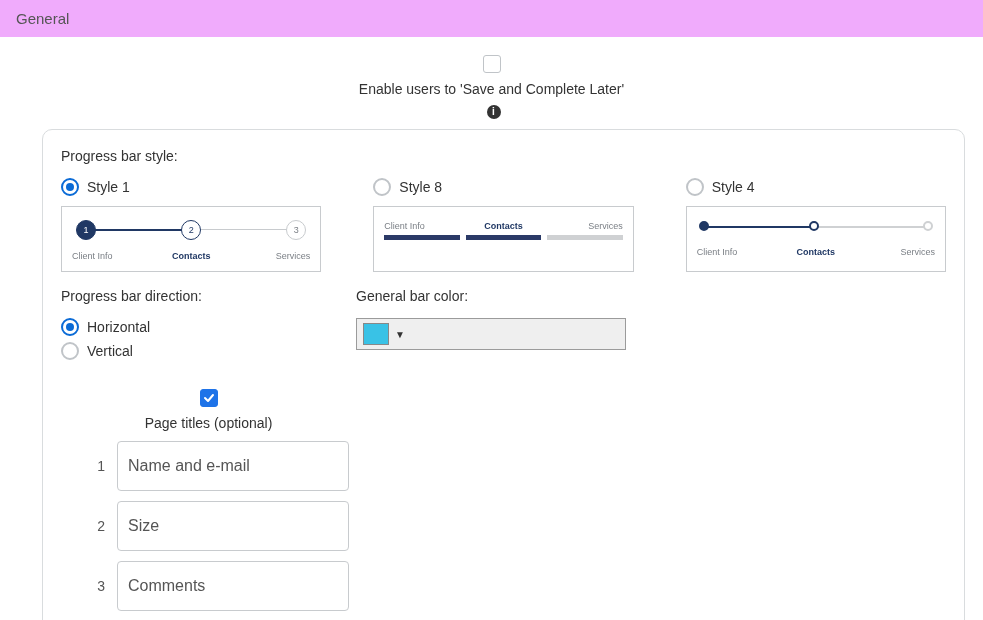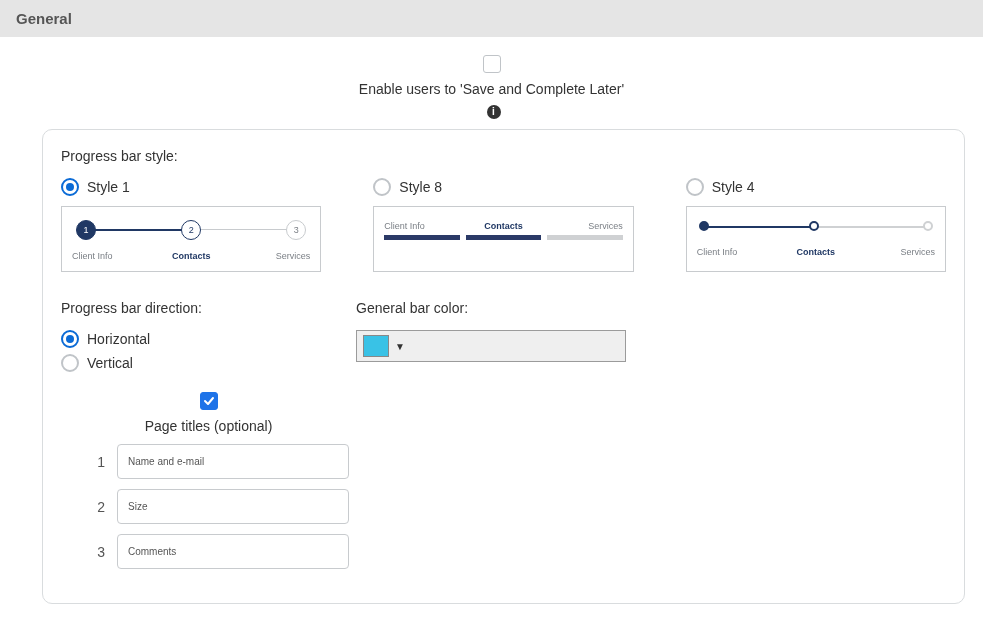--- a/index.html
+++ b/index.html
@@ -11,9 +11,9 @@
       width: 983px;
     }
     .panel-header {
-      background: #e5e5e5;
+      background: #f0abfc;
       color: #555;
-      font-weight: 700;
+      font-weight: 400;
       padding: 10px 16px;
       font-size: 15px;
     }

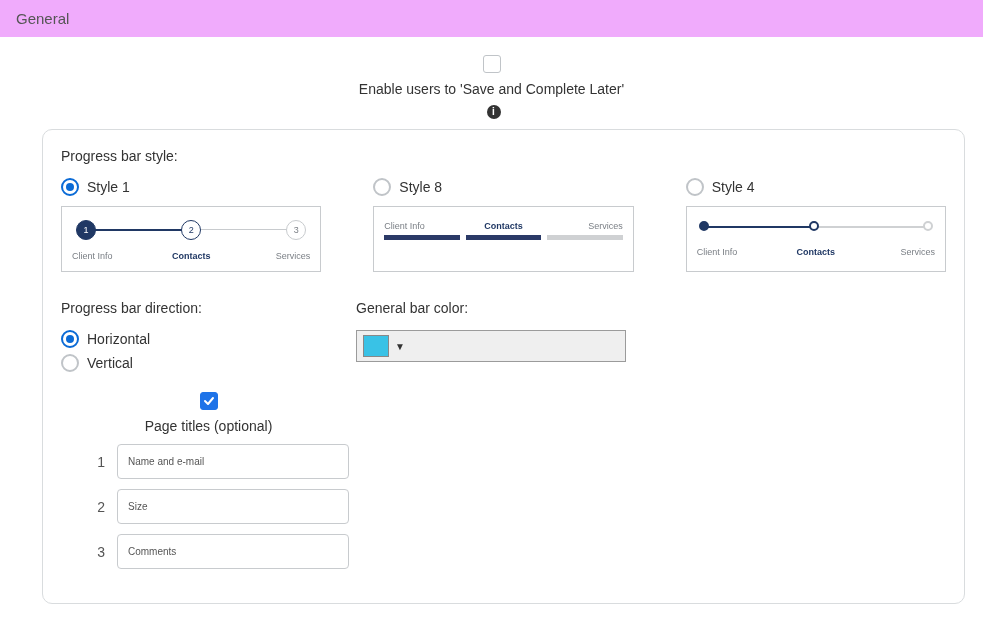--- a/index.html
+++ b/index.html
@@ -74,7 +74,7 @@
       display: grid;
       grid-template-columns: 1fr 1fr 1fr;
       gap: 52px;
-      margin-bottom: 28px;
+      margin-bottom: 16px;
     }
     .radio-row {
       display: flex;

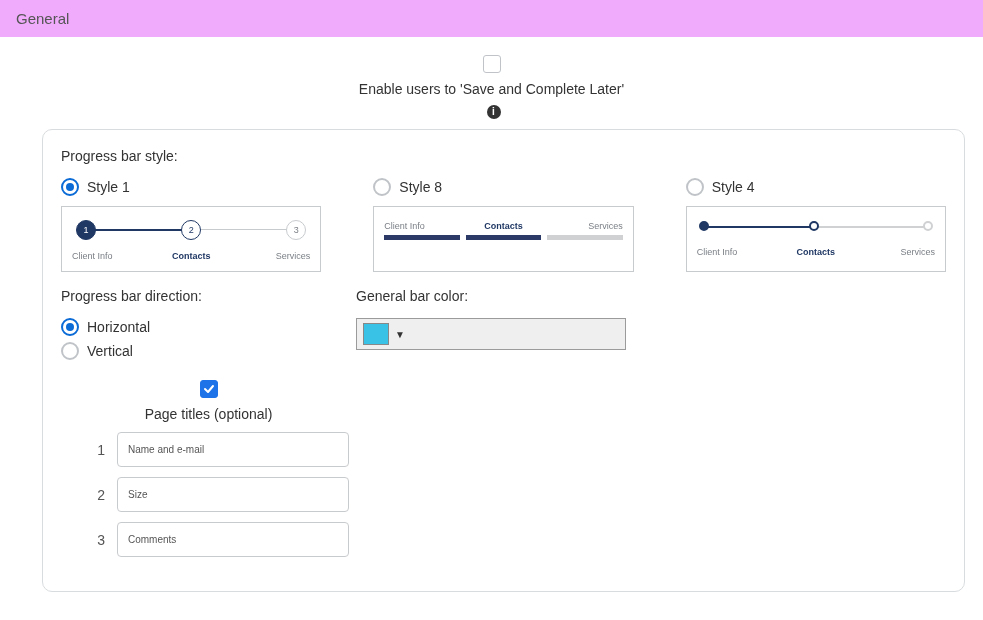--- a/index.html
+++ b/index.html
@@ -212,7 +212,7 @@
       font-size: 10px;
       color: #333;
     }
-    .titles-block { margin-top: 20px; }
+    .titles-block { margin-top: 29px; }
     .title-input-row {
       display: flex;
       align-items: center;

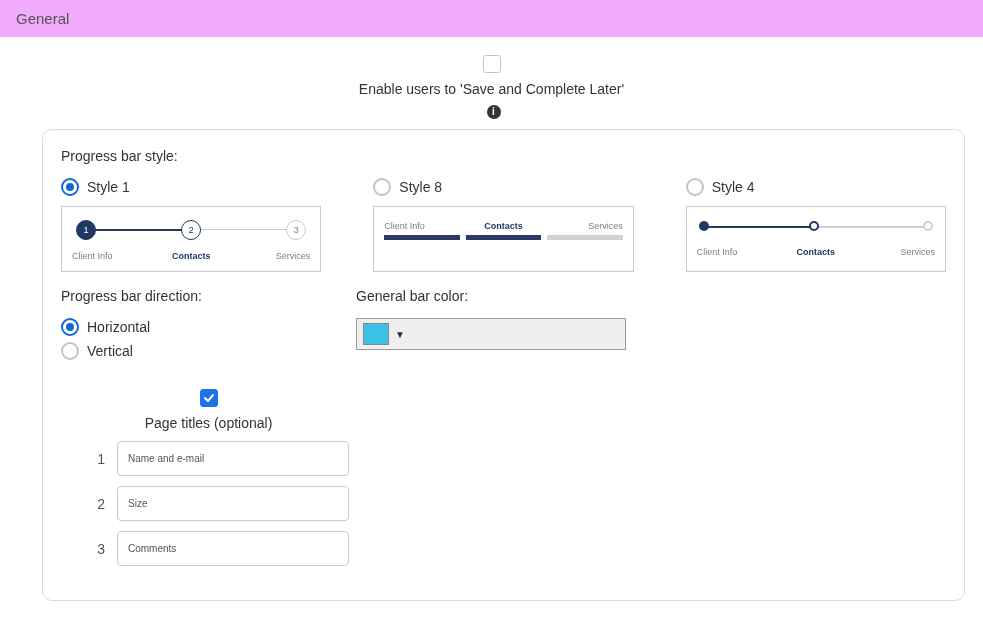--- a/index.html
+++ b/index.html
@@ -227,11 +227,11 @@
     .title-input {
       flex: 1;
       max-width: 232px;
-      height: 35px;
+      height: 50px;
       border: 1px solid #c8cbce;
       border-radius: 4px;
       padding: 12px 10px;
-      font-size: 10px;
+      font-size: 16px;
       color: #555;
       outline: none;
     }

